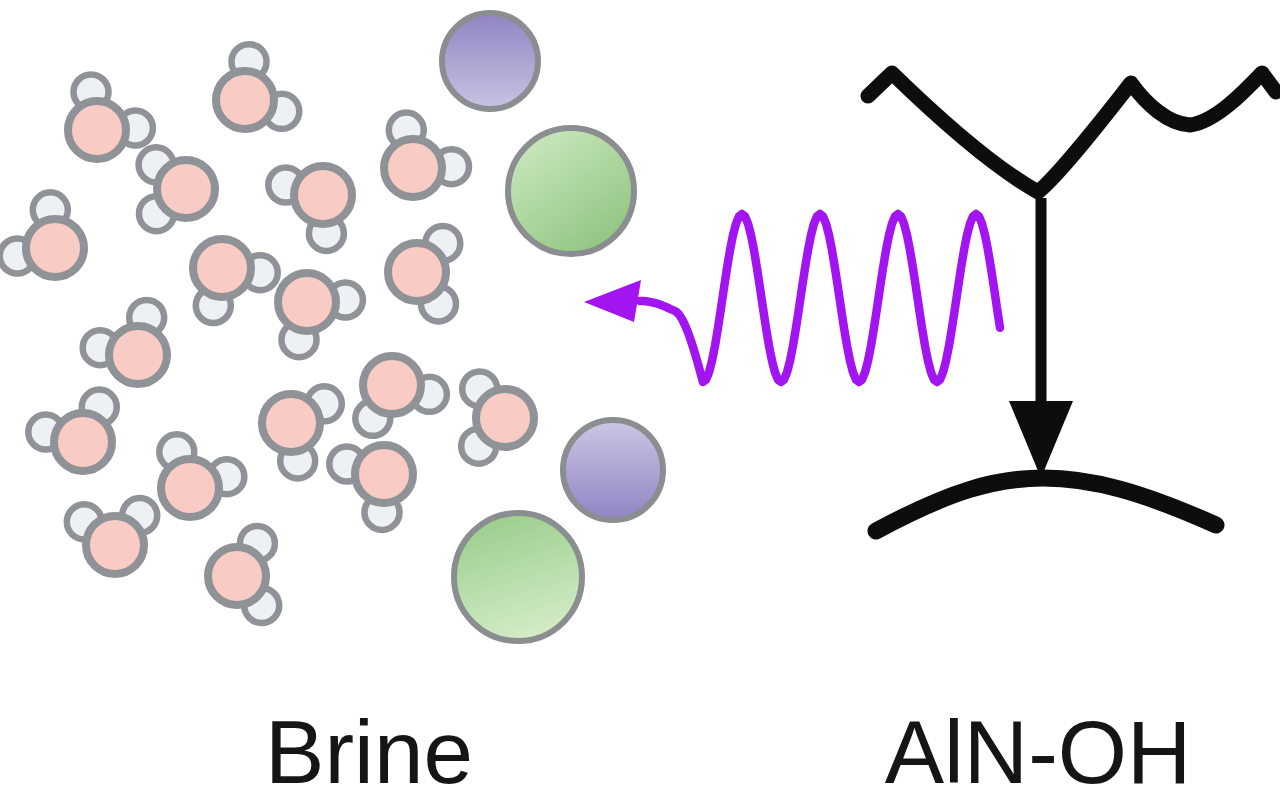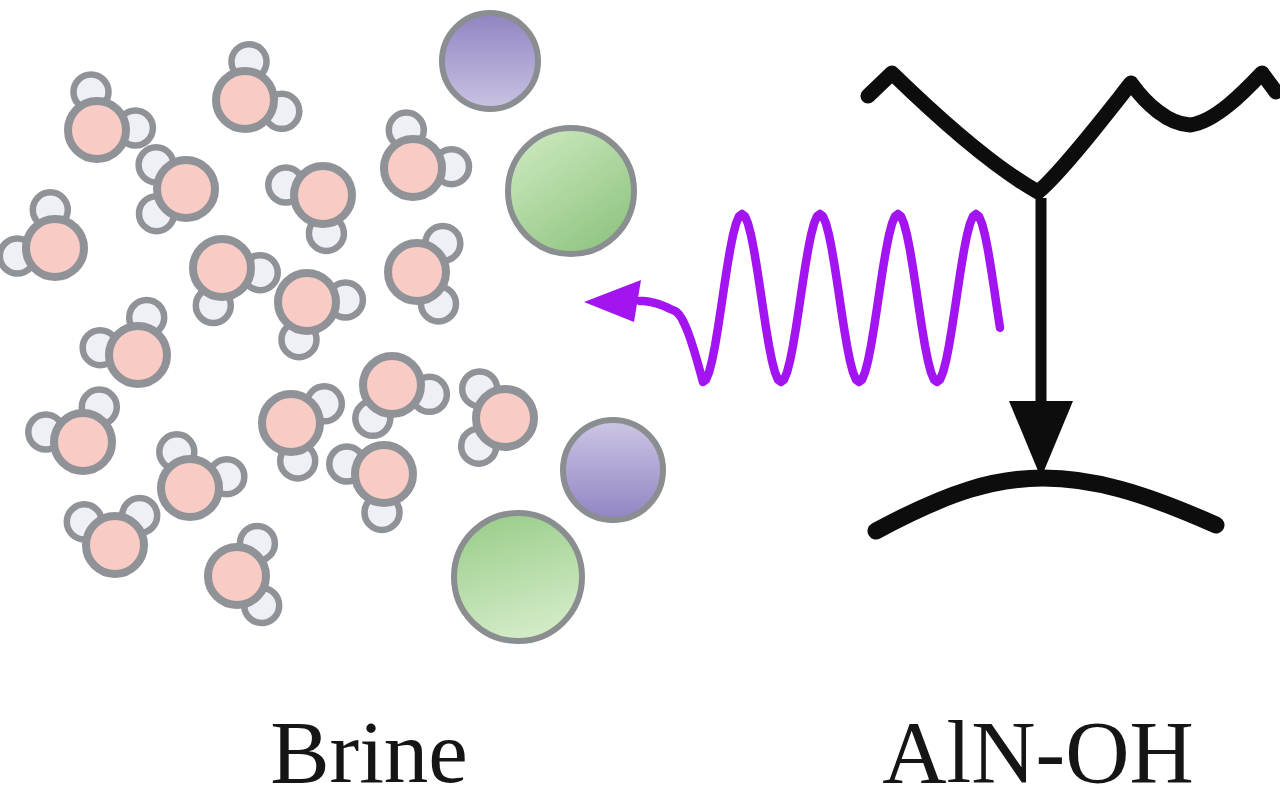--- a/index.html
+++ b/index.html
@@ -4,7 +4,7 @@
 <style>
   html,body{margin:0;padding:0;background:#ffffff;}
   #figure{position:relative;width:1280px;height:788px;background:#ffffff;overflow:hidden;
-          font-family:Liberation Serif, serif;}
+          font-family:Liberation Sans, sans-serif;}
   #scene{position:absolute;left:0;top:0;}
   .fig-label{position:absolute;top:708px;font-size:89px;line-height:1;font-weight:400;
              color:#151515;text-align:center;white-space:nowrap;}

